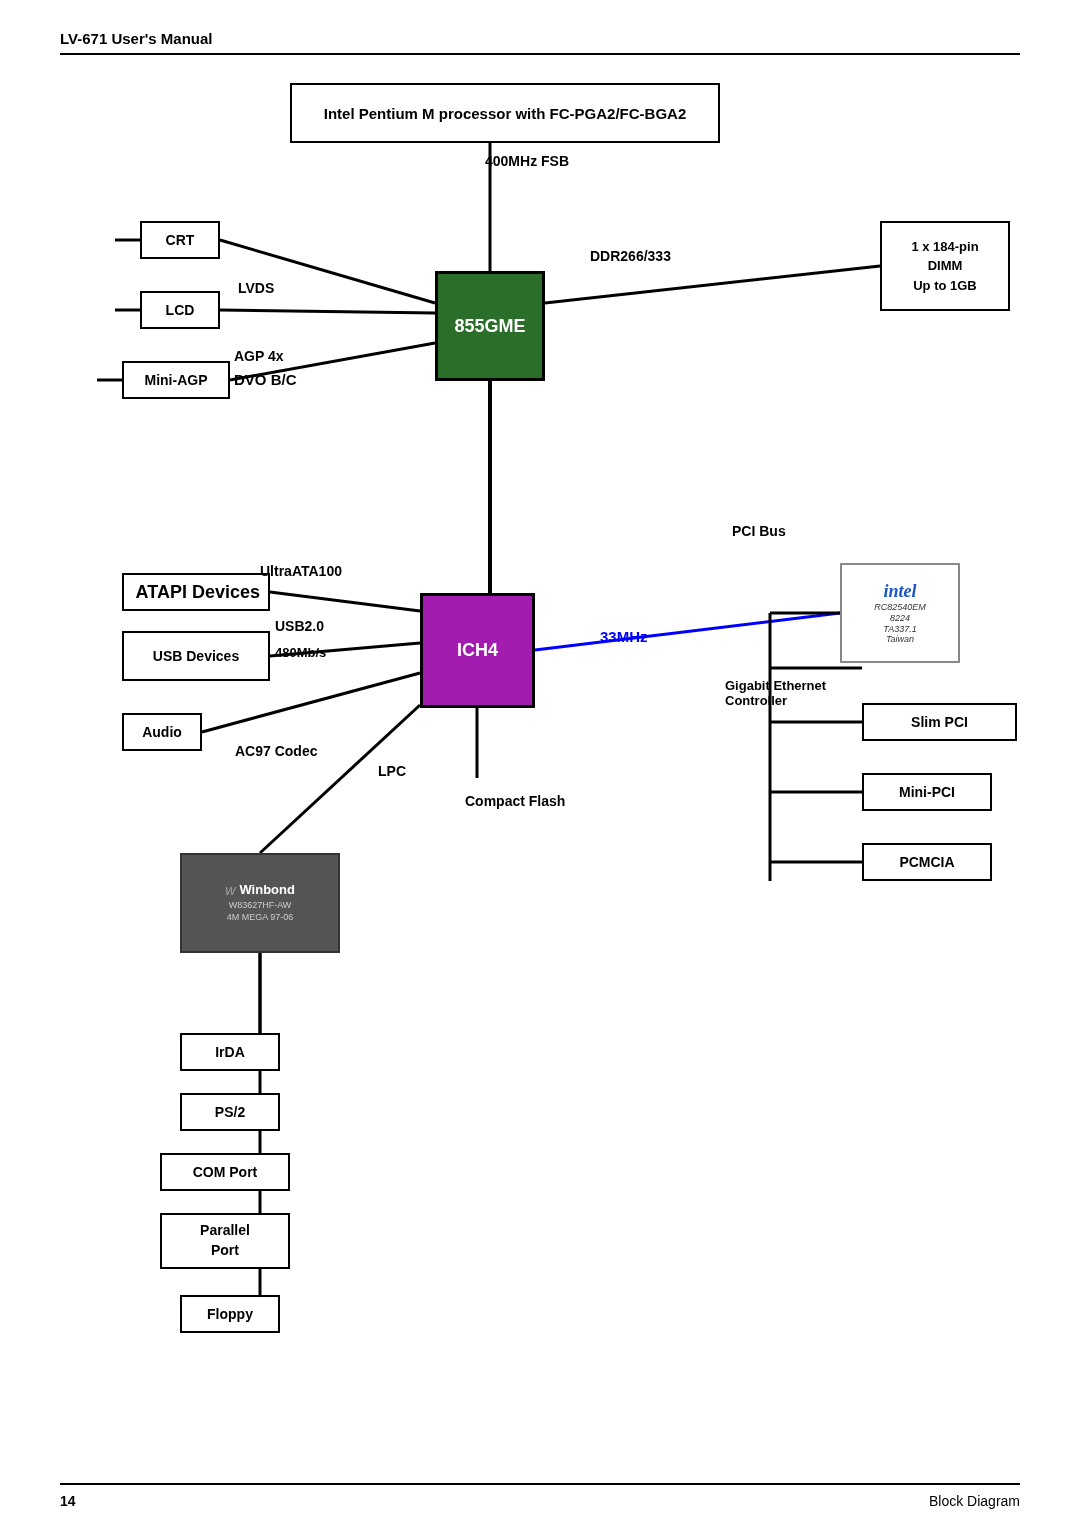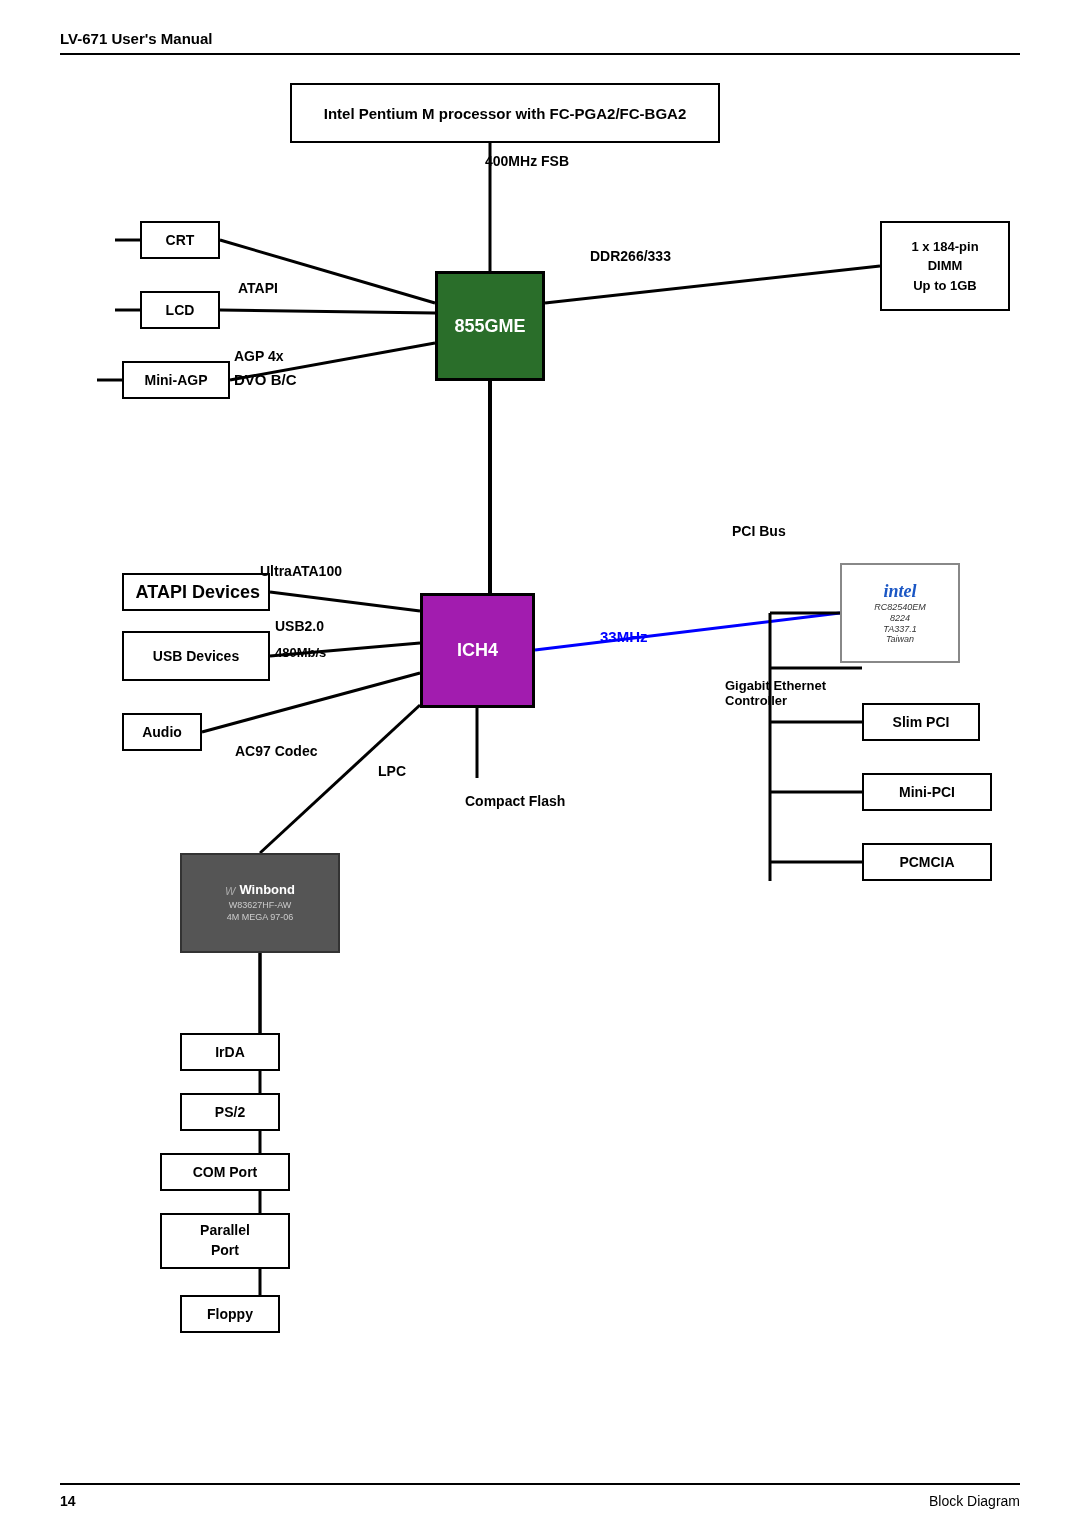--- a/index.html
+++ b/index.html
@@ -353,7 +353,7 @@
       <span>CRT</span>
     </div>
 
-    <div class="label label-lvds">ATAPI</div>
+    <div class="label label-lvds">LVDS</div>
 
     <div class="box box-lcd">
       <span>LCD</span>

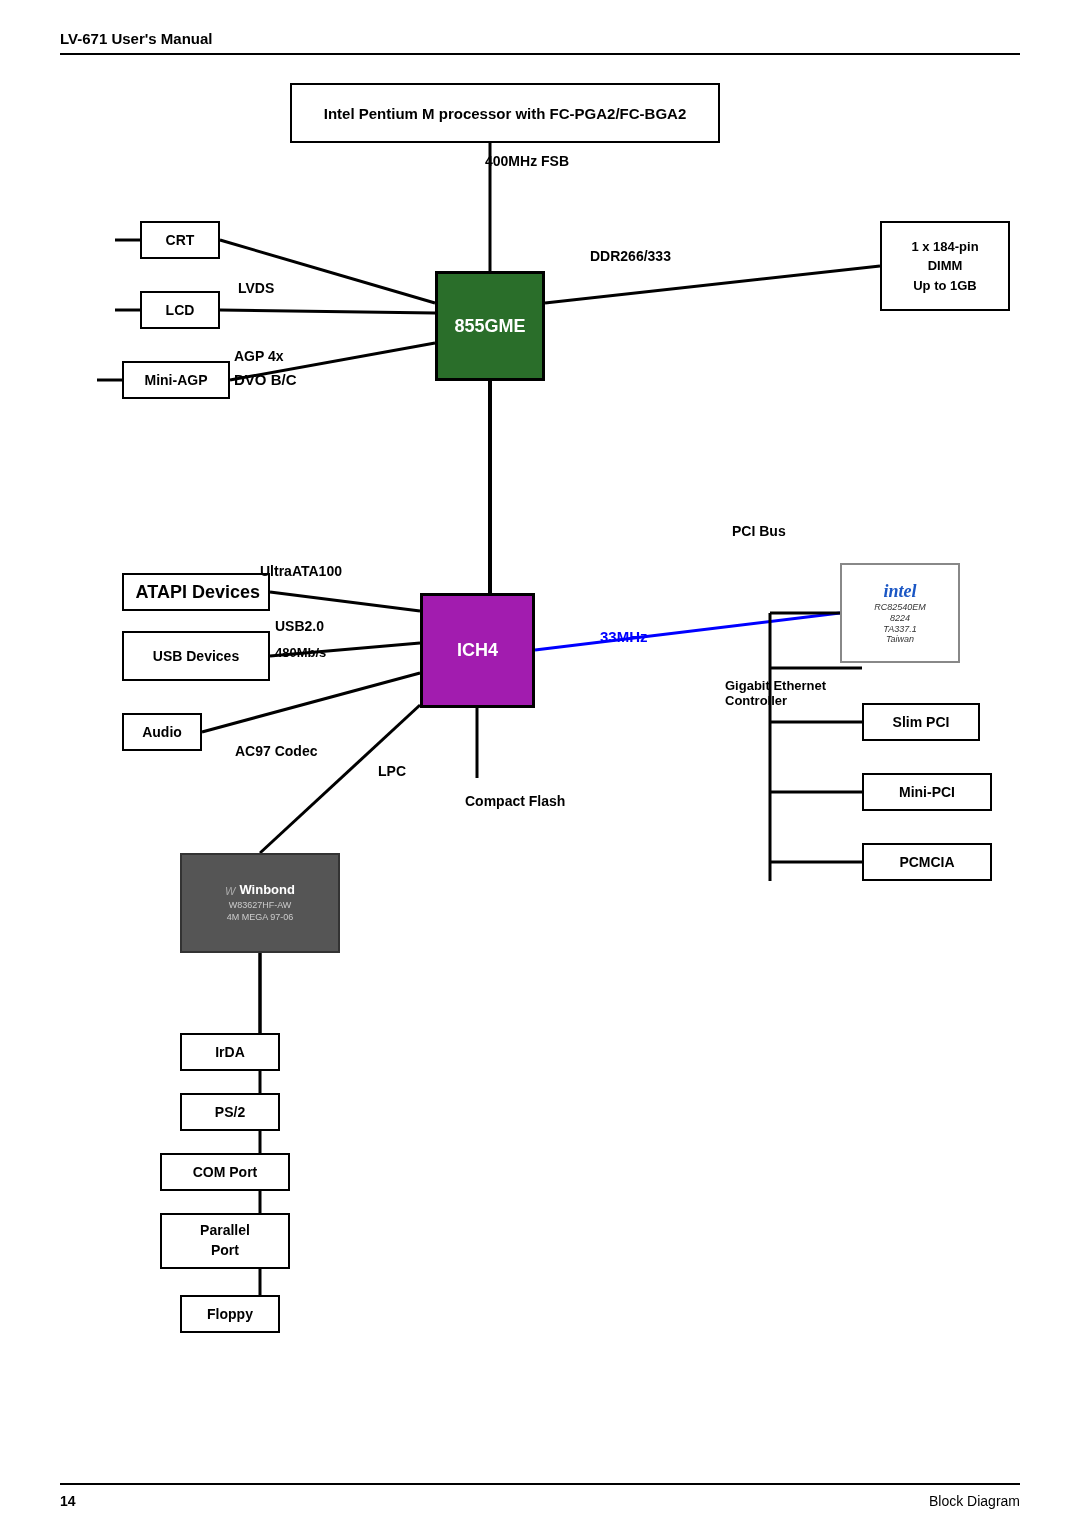--- a/index.html
+++ b/index.html
@@ -134,7 +134,7 @@
     }
     .box-slim-pci {
       left: 802px; top: 630px;
-      width: 118px; height: 38px;
+      width: 155px; height: 38px;
     }
     .box-mini-pci {
       left: 802px; top: 700px;

